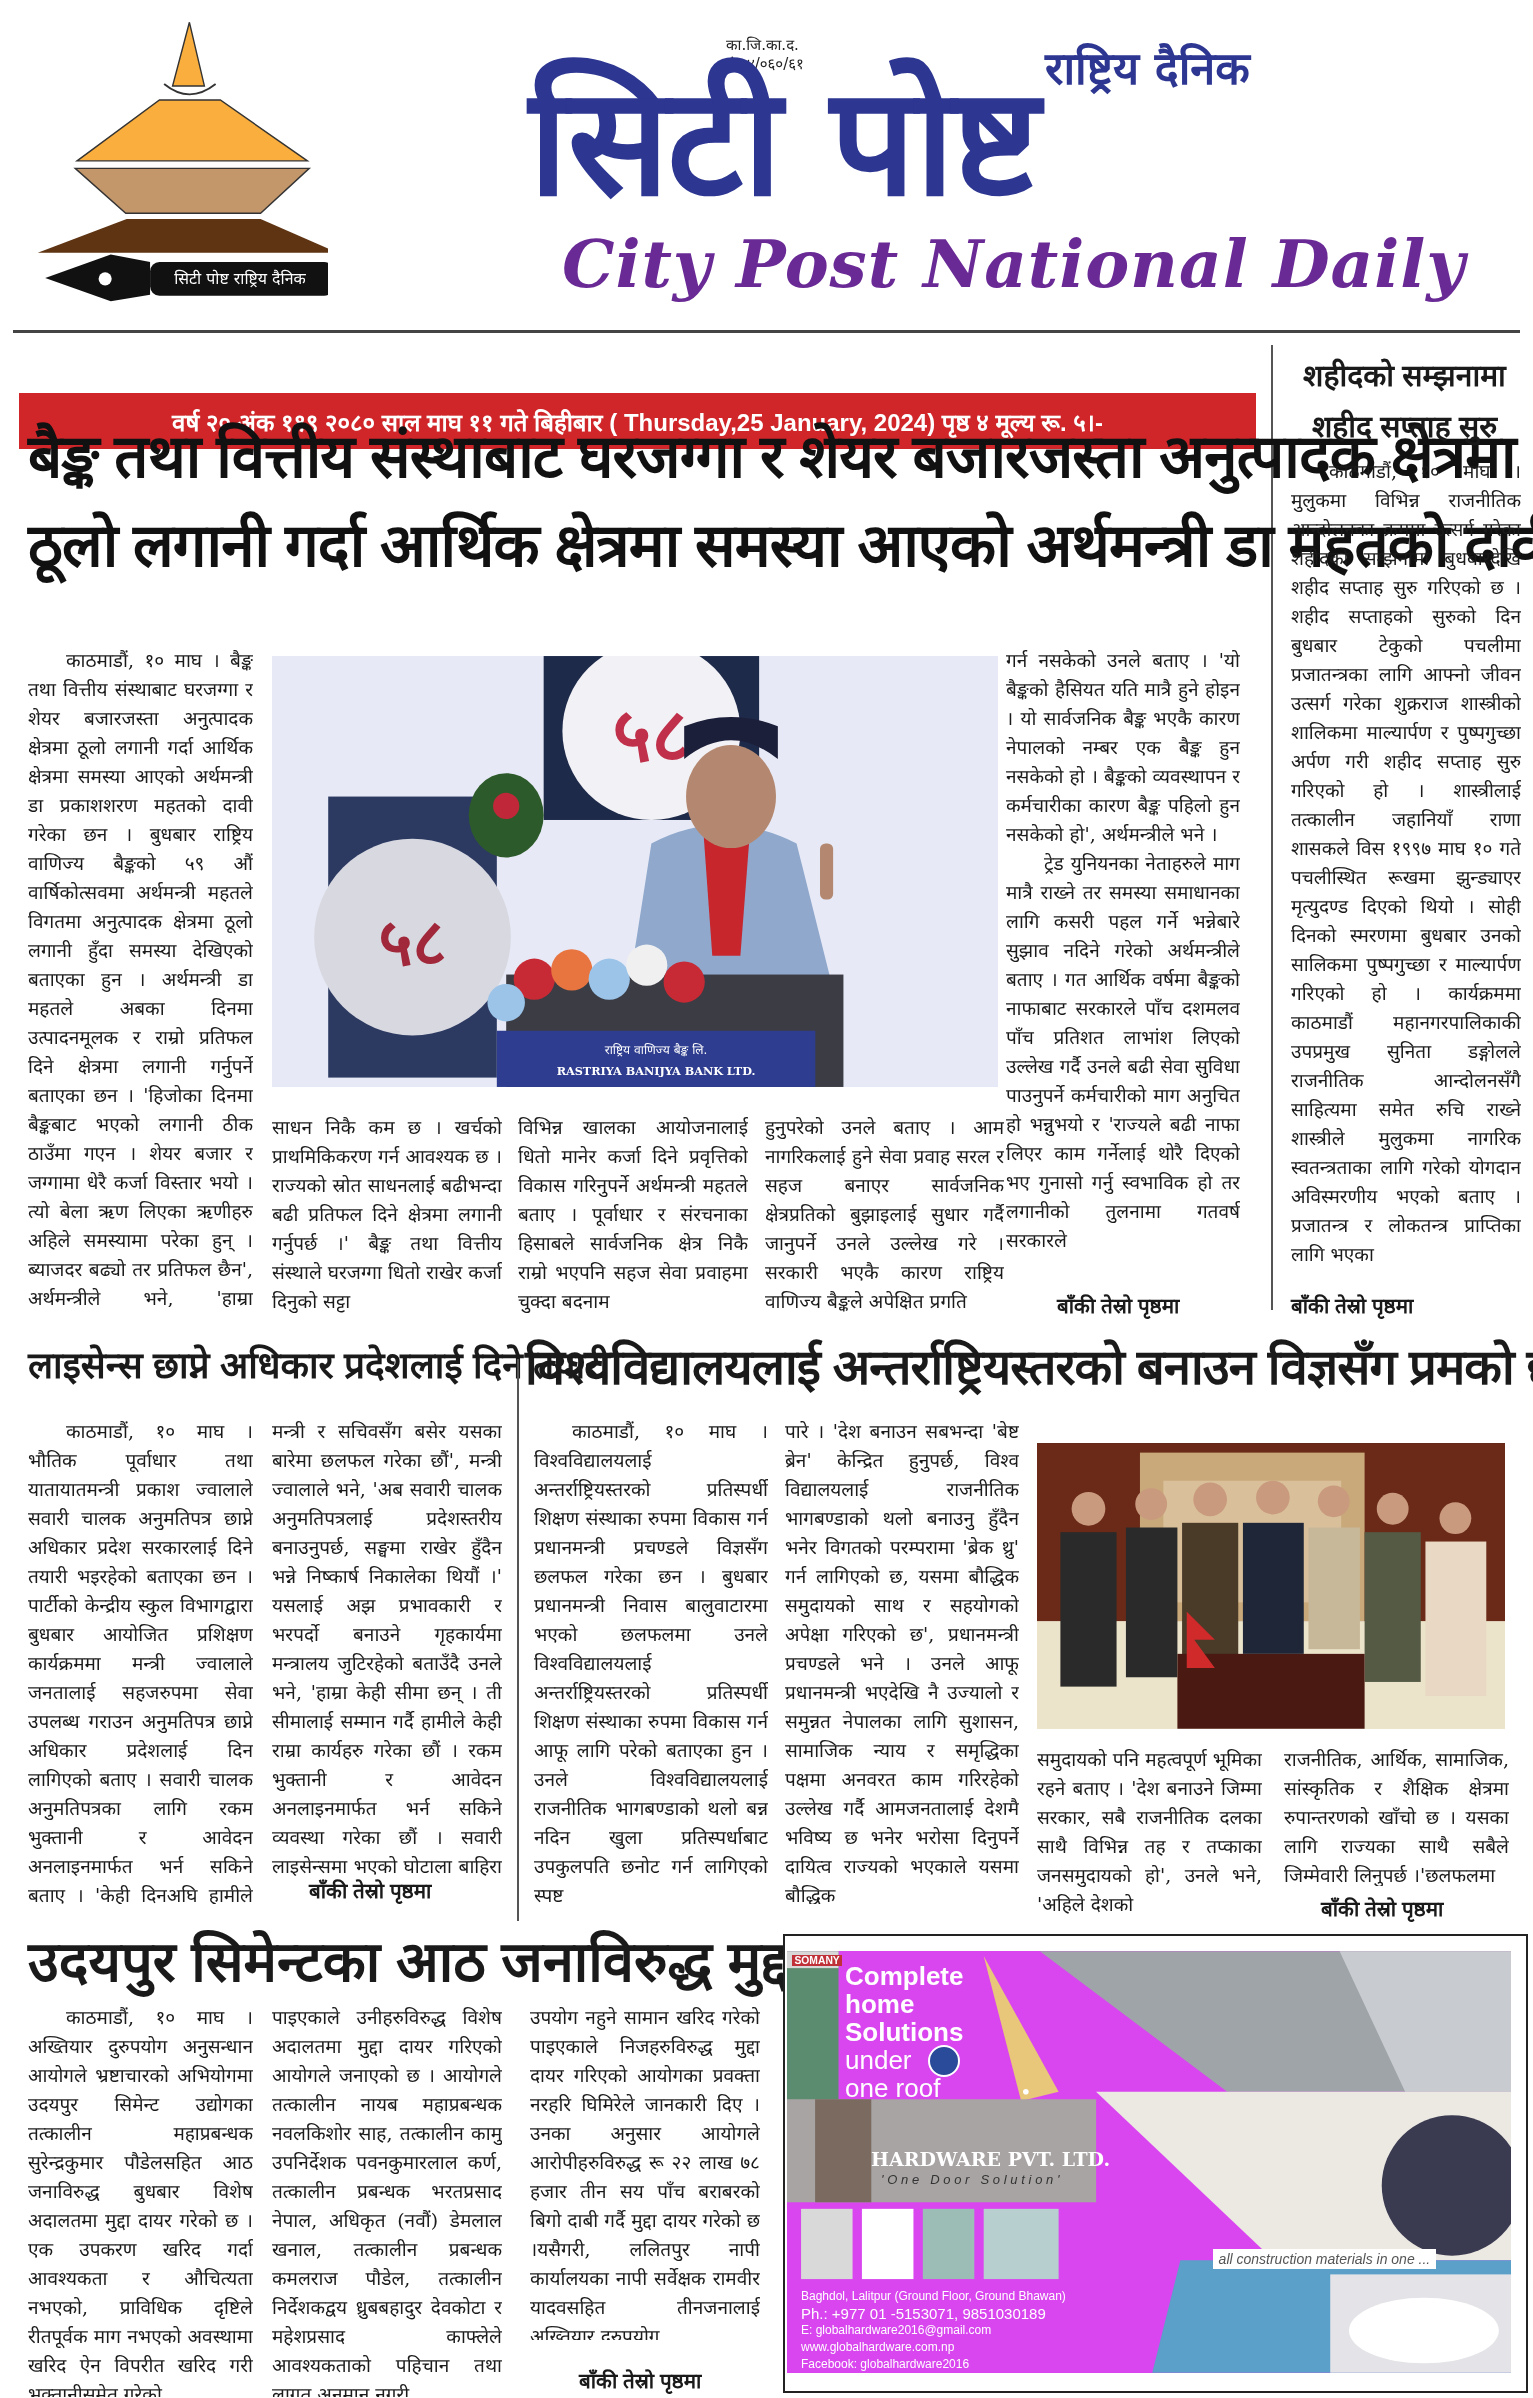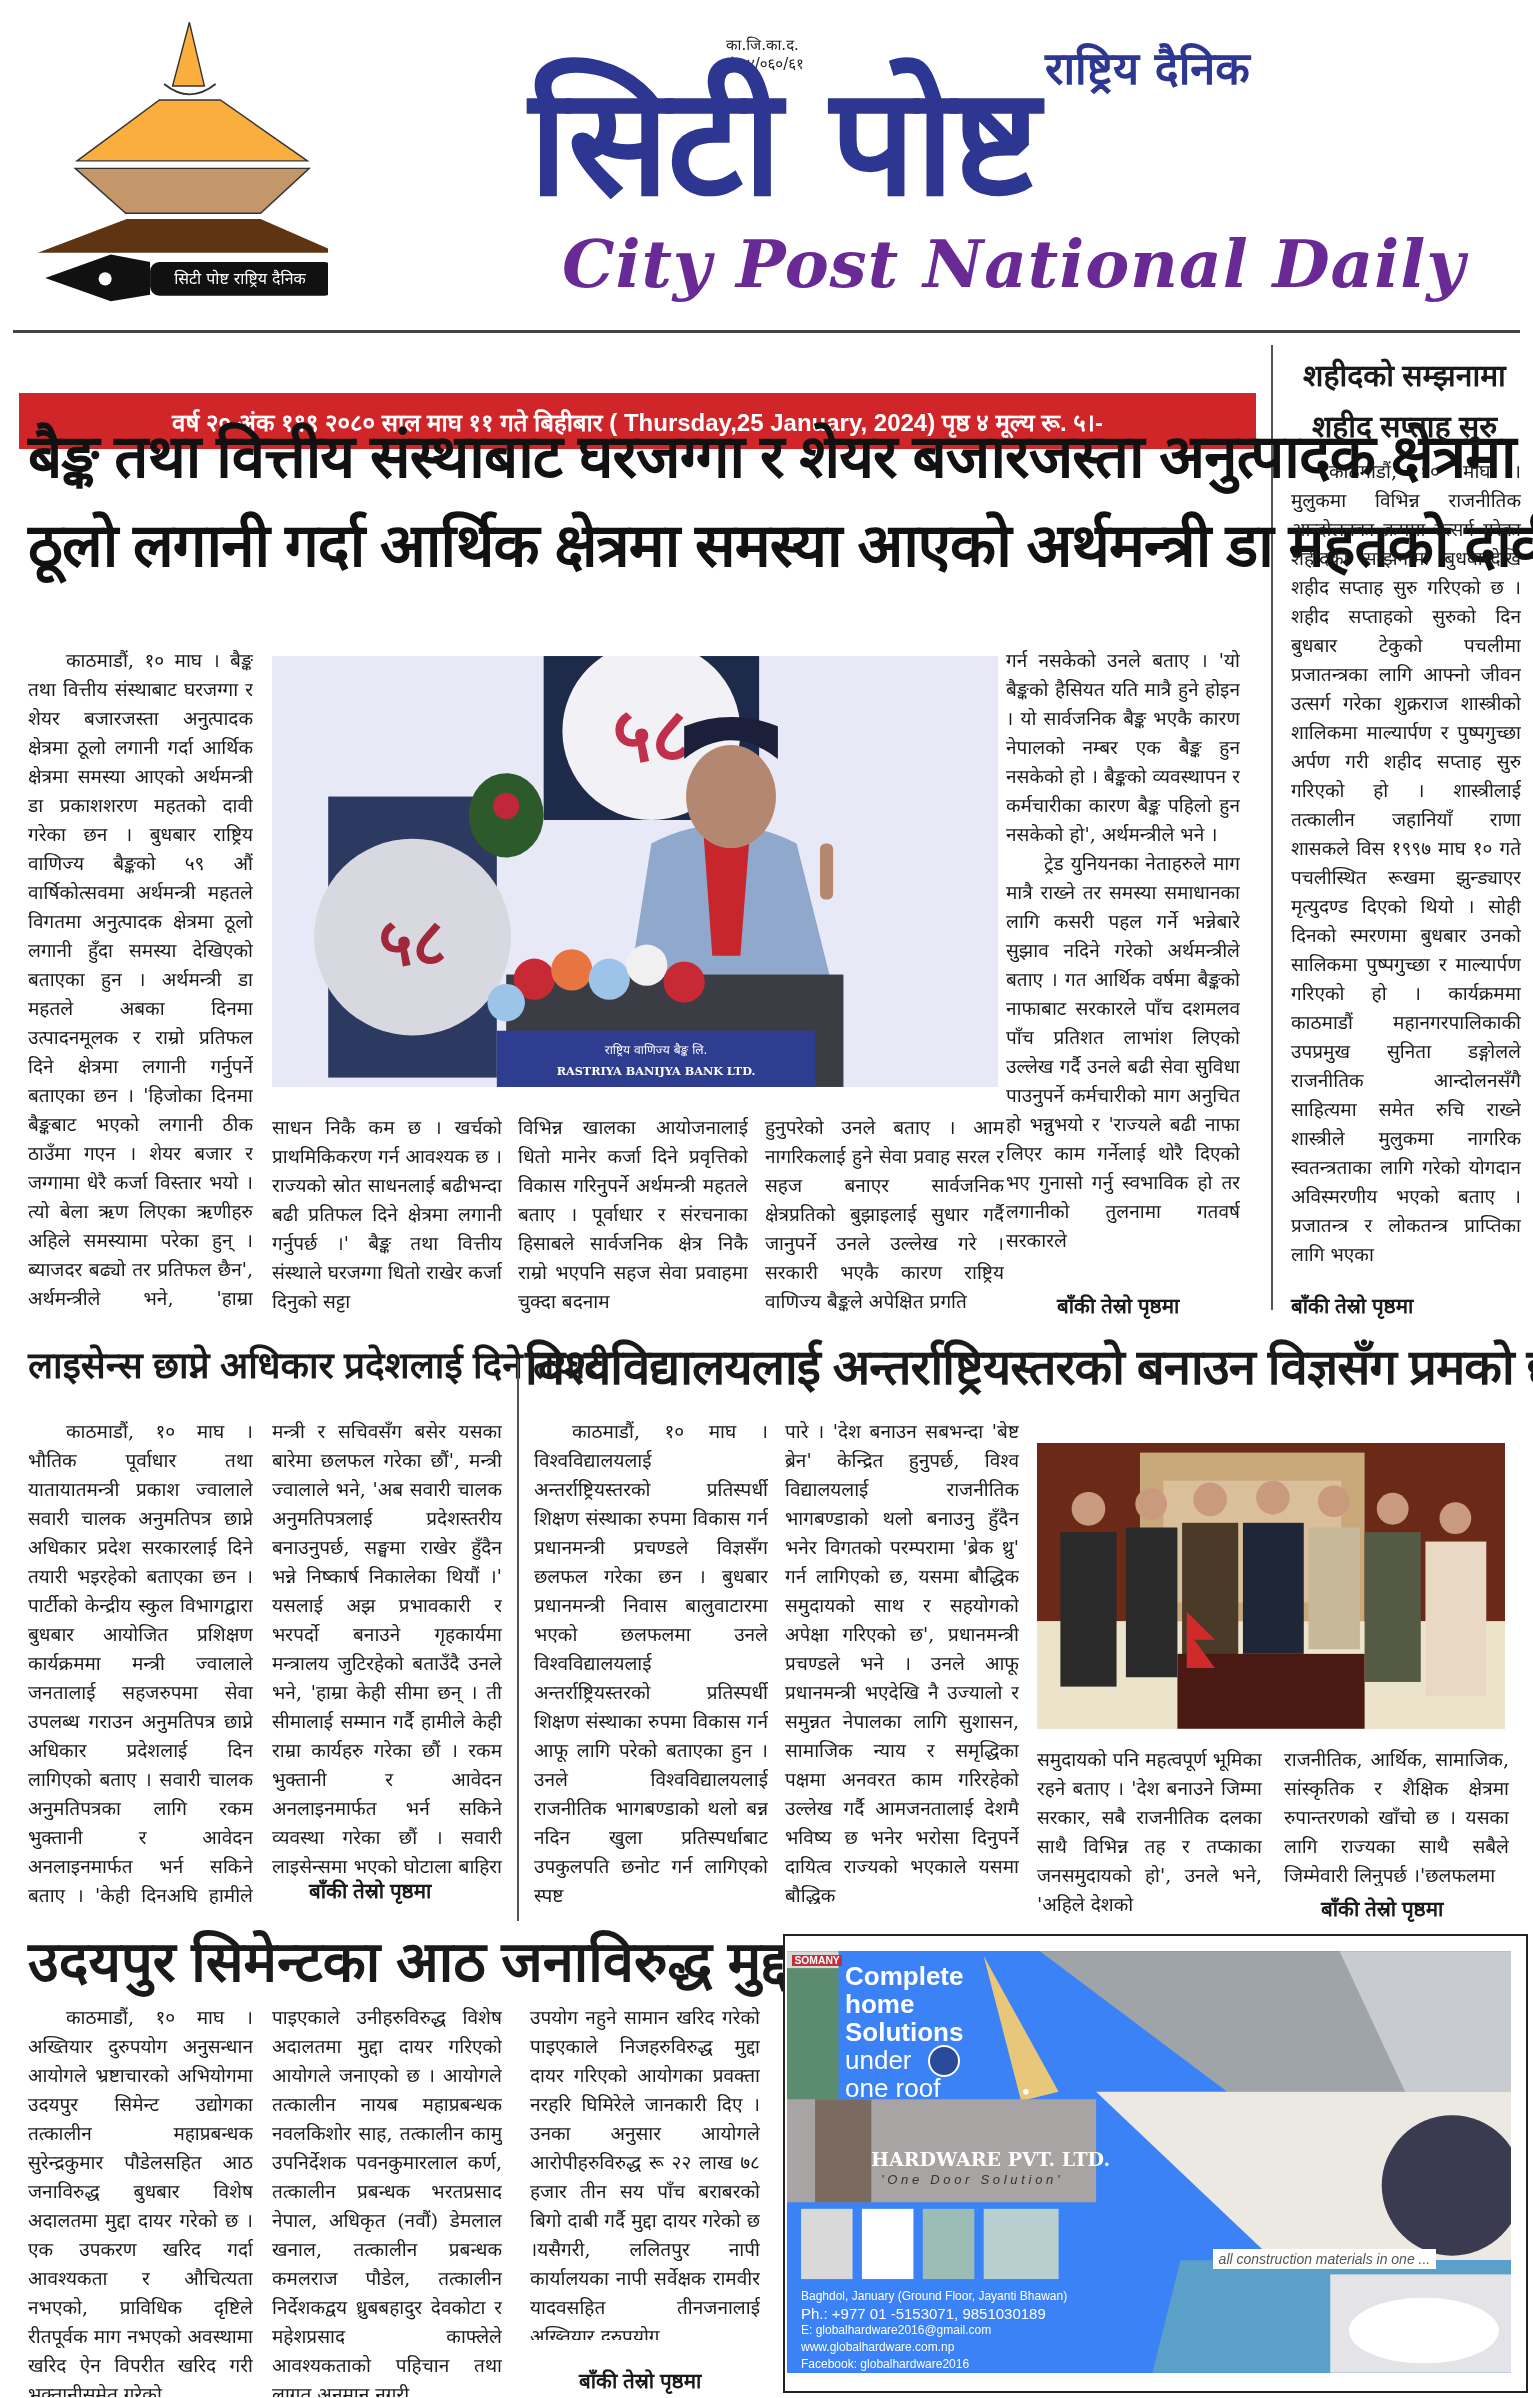--- a/index.html
+++ b/index.html
@@ -43,7 +43,7 @@
 
   
   .ad-frame { left: 783px; top: 1934px; width: 745px; height: 459px; border: 2.8px solid #222; background: #fff; }
-  .ad { left: 787px; top: 1951px; width: 724px; height: 422px; background: #3b82f6; overflow: hidden; }
+  .ad { left: 787px; top: 1951px; width: 724px; height: 422px; background: #d946ef; overflow: hidden; }
   .ad-headline { left: 58px; top: 11.2px; color: #fff; font-family: "Liberation Sans", sans-serif; font-size: 26px; line-height: 28px; }
   .ad-headline .b { font-weight: bold; }
   .ad-brand-name { left: 84px; top: 139px; font-size: 51px; font-weight: bold; color: #fff; font-family: "DejaVu Serif", serif; letter-spacing: 1.9px; text-shadow: 0.9px 0.9px 0 #666; }

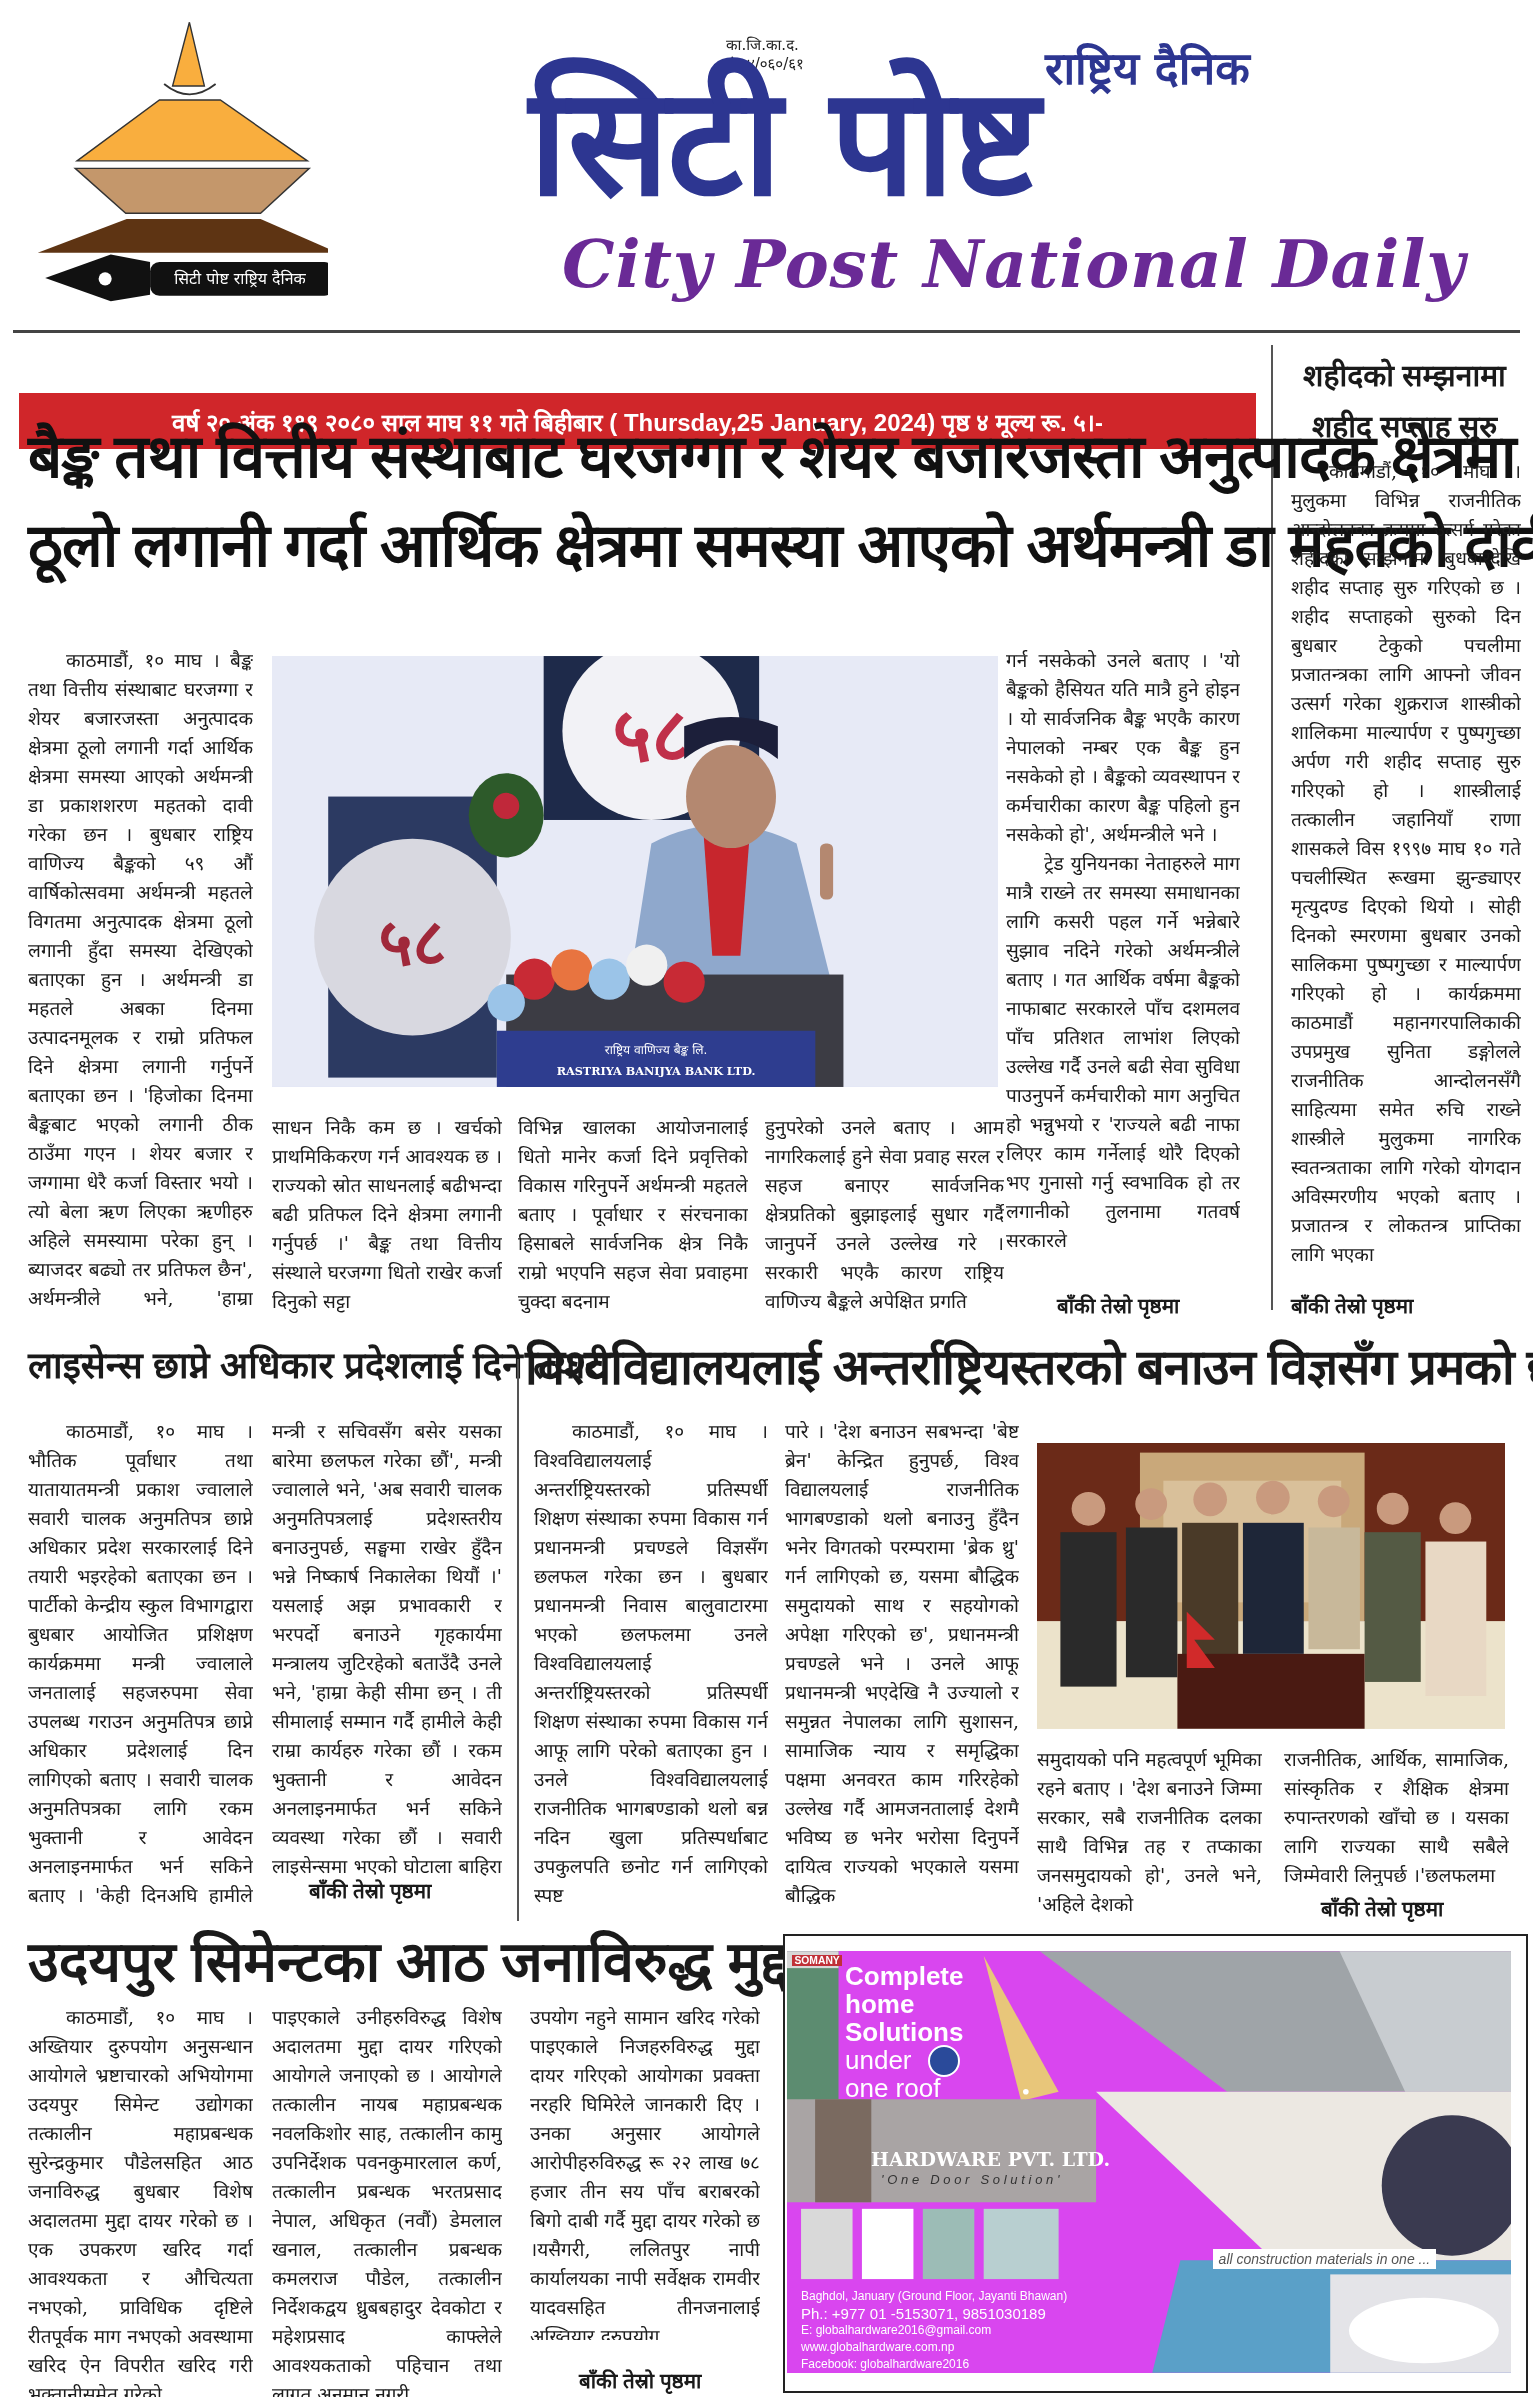--- a/index.html
+++ b/index.html
@@ -247,7 +247,7 @@
   <div class="abs ad-tag">'One Door Solution'</div>
   <div class="abs ad-slogan">all construction materials in one ...</div>
   <div class="abs ad-contact">
-    <div>Baghdol, January (Ground Floor, Jayanti Bhawan)</div>
+    <div>Baghdol, Lalitpur (Ground Floor, Ground Bhawan)</div>
     <div class="ph">Ph.: +977 01 -5153071, 9851030189</div>
     <div>E: globalhardware2016@gmail.com</div>
     <div>www.globalhardware.com.np</div>

